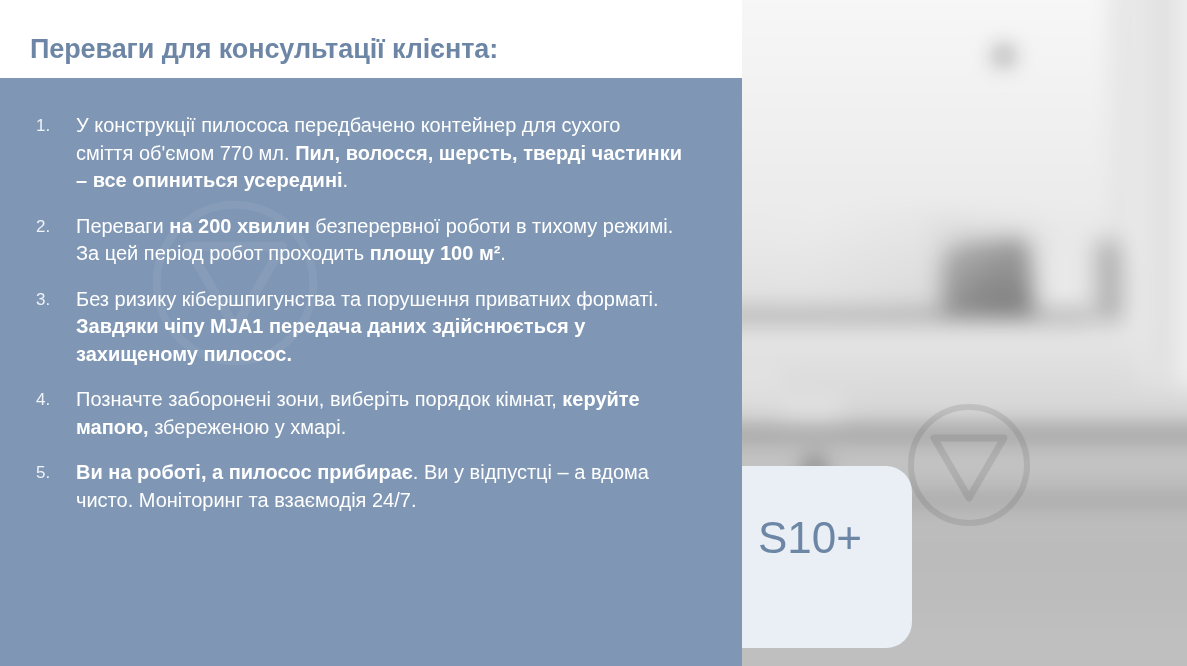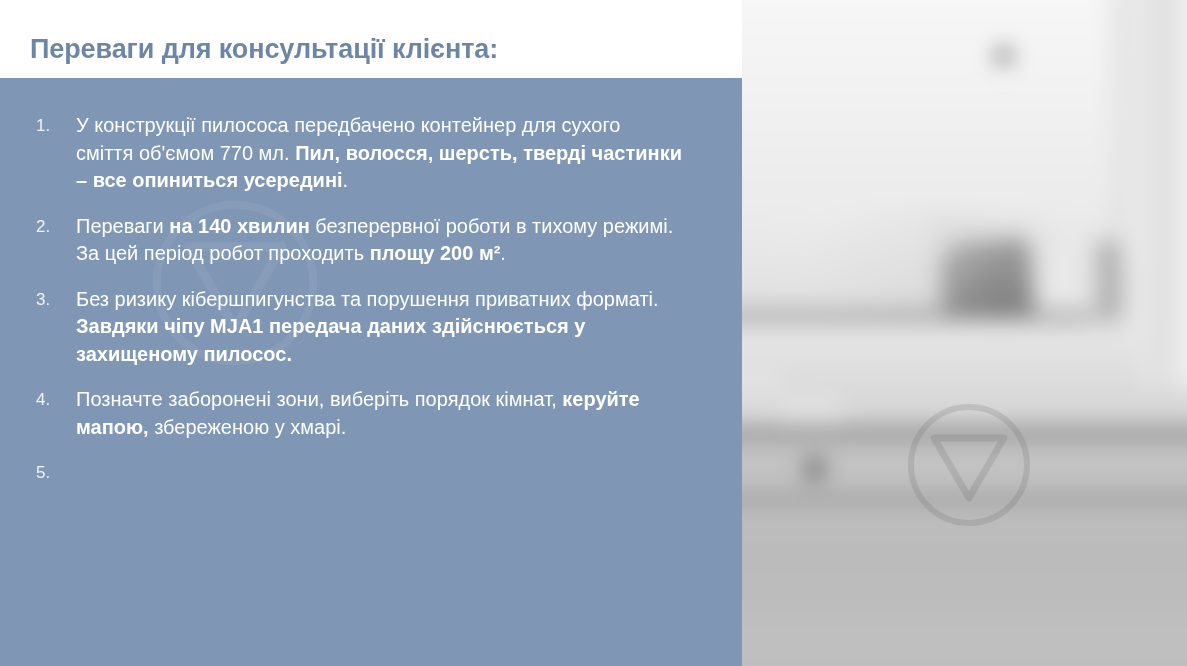--- a/index.html
+++ b/index.html
@@ -318,7 +318,7 @@
 
     <ol class="list" id="benefits-list">
         <li class="item"><span class="marker">1.</span><span><span>У конструкції пилососа передбачено контейнер для сухого сміття об'ємом 770 мл. </span><b>Пил, волосся, шерсть, тверді частинки – все опиниться усередині</b><span>.</span></span></li>
-        <li class="item"><span class="marker">2.</span><span><span>Переваги </span><b>на 140 хвилин</b><span> безперервної роботи в тихому режимі. За цей період робот проходить </span><b>площу 200 м²</b><span>.</span></span></li>
+        <li class="item"><span class="marker">2.</span><span><span>Переваги </span><b>на 200 хвилин</b><span> безперервної роботи в тихому режимі. За цей період робот проходить </span><b>площу 200 м²</b><span>.</span></span></li>
         <li class="item"><span class="marker">3.</span><span><span>Без ризику кібершпигунства та порушення приватних форматі. </span><b>Завдяки чіпу MJA1 передача даних здійснюється у захищеному пилосос.</b></span></li>
         <li class="item"><span class="marker">4.</span><span><span>Позначте заборонені зони, виберіть порядок кімнат, </span><b>керуйте мапою,</b><span> збереженою у хмарі.</span></span></li>
         <li class="item"><span class="marker">5.</span></li>

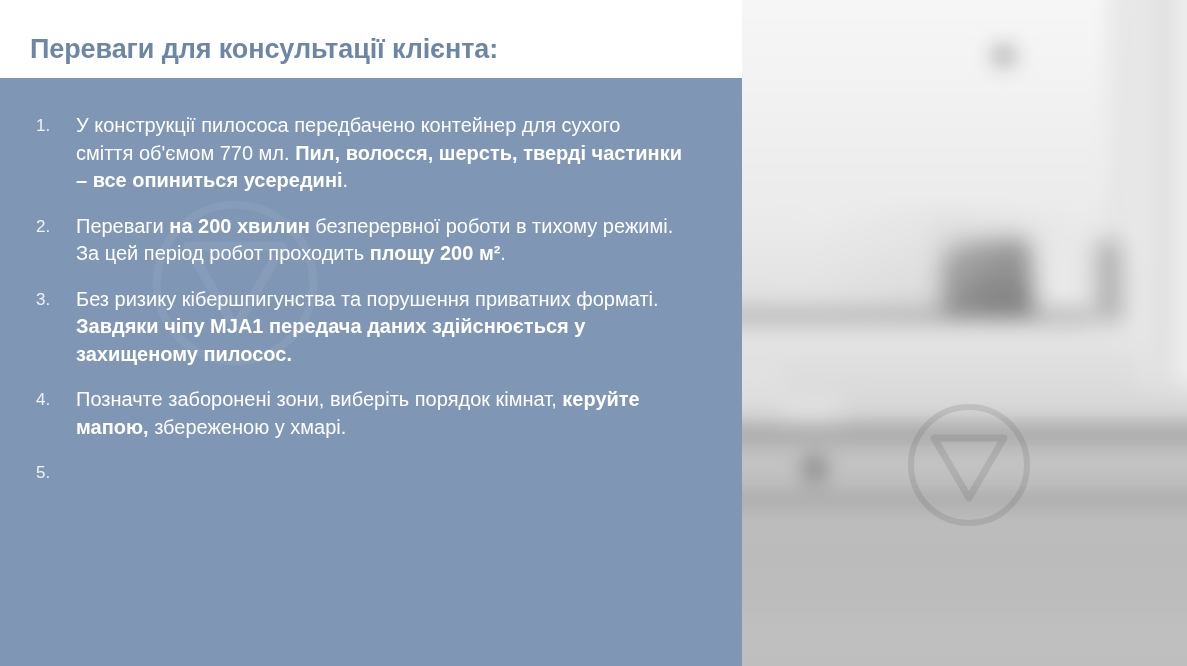--- a/index.html
+++ b/index.html
@@ -318,7 +318,7 @@
 
     <ol class="list" id="benefits-list">
         <li class="item"><span class="marker">1.</span><span><span>У конструкції пилососа передбачено контейнер для сухого сміття об'ємом 770 мл. </span><b>Пил, волосся, шерсть, тверді частинки – все опиниться усередині</b><span>.</span></span></li>
-        <li class="item"><span class="marker">2.</span><span><span>Переваги </span><b>на 200 хвилин</b><span> безперервної роботи в тихому режимі. За цей період робот проходить </span><b>площу 200 м²</b><span>.</span></span></li>
+        <li class="item"><span class="marker">2.</span><span><span>Переваги </span><b>на 200 хвилин</b><span> безперервної роботи в тихому режимі. За цей період робот проходить </span><b>площу 100 м²</b><span>.</span></span></li>
         <li class="item"><span class="marker">3.</span><span><span>Без ризику кібершпигунства та порушення приватних форматі. </span><b>Завдяки чіпу MJA1 передача даних здійснюється у захищеному пилосос.</b></span></li>
         <li class="item"><span class="marker">4.</span><span><span>Позначте заборонені зони, виберіть порядок кімнат, </span><b>керуйте мапою,</b><span> збереженою у хмарі.</span></span></li>
         <li class="item"><span class="marker">5.</span></li>

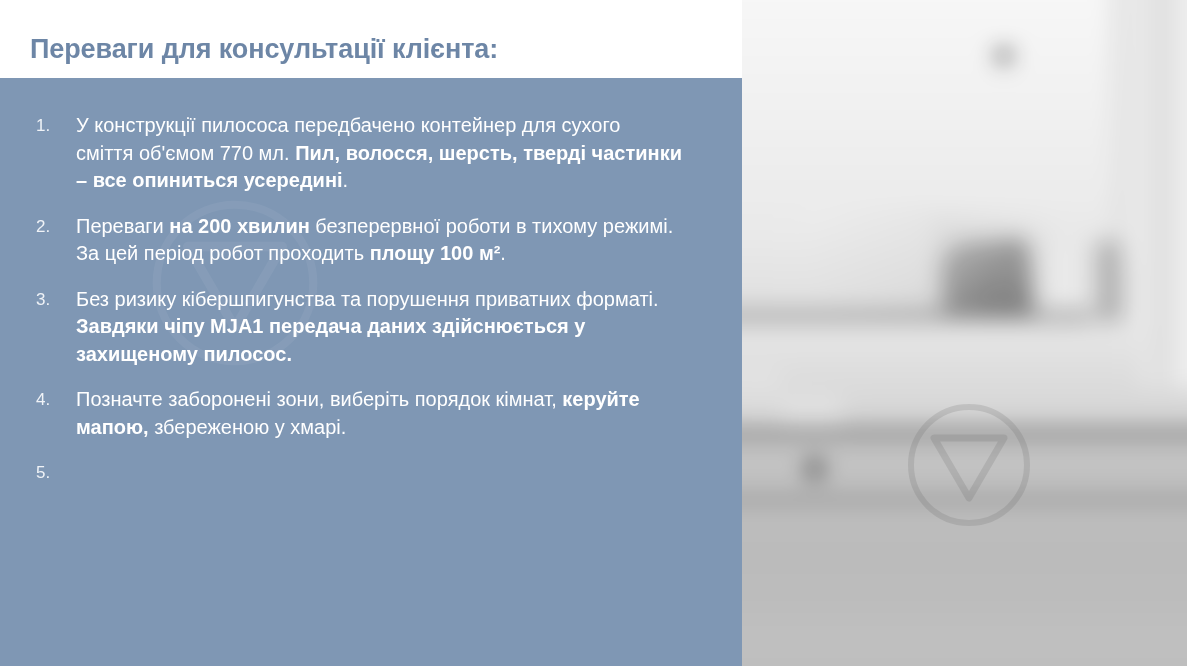--- a/index.html
+++ b/index.html
@@ -321,7 +321,7 @@
         <li class="item"><span class="marker">2.</span><span><span>Переваги </span><b>на 200 хвилин</b><span> безперервної роботи в тихому режимі. За цей період робот проходить </span><b>площу 100 м²</b><span>.</span></span></li>
         <li class="item"><span class="marker">3.</span><span><span>Без ризику кібершпигунства та порушення приватних форматі. </span><b>Завдяки чіпу MJA1 передача даних здійснюється у захищеному пилосос.</b></span></li>
         <li class="item"><span class="marker">4.</span><span><span>Позначте заборонені зони, виберіть порядок кімнат, </span><b>керуйте мапою,</b><span> збереженою у хмарі.</span></span></li>
-        <li class="item"><span class="marker">5.</span></li>
+        <li class="item"><span class="marker">5.</span><span><b>Ви на роботі, а пилосос прибирає</b><span>. Ви у відпустці – а вдома чисто. Моніторинг та взаємодія 24/7.</span></span></li>
       </ol>
   </div>
 

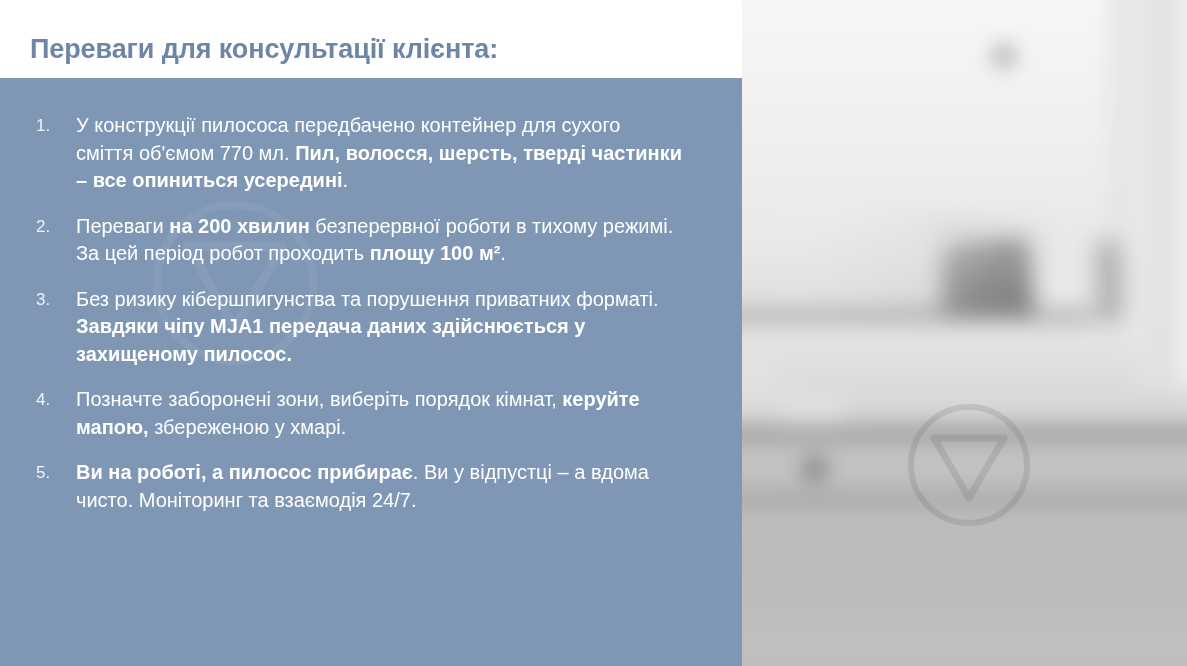--- a/index.html
+++ b/index.html
@@ -325,6 +325,9 @@
       </ol>
   </div>
 
+  <div class="model-card">
+    <div class="model-card-label">S10+</div>
+  </div>
 
 </div>
 

